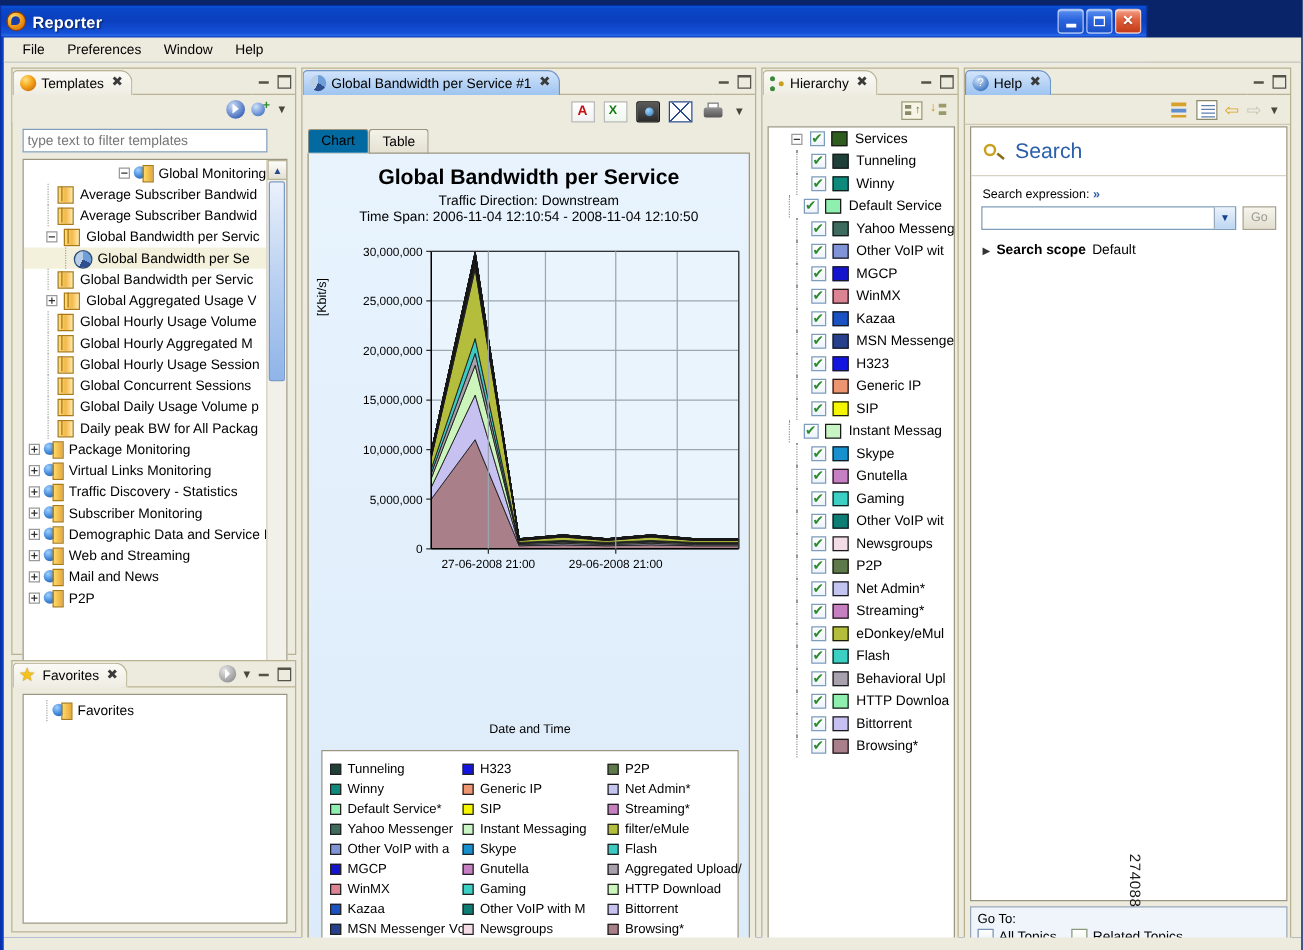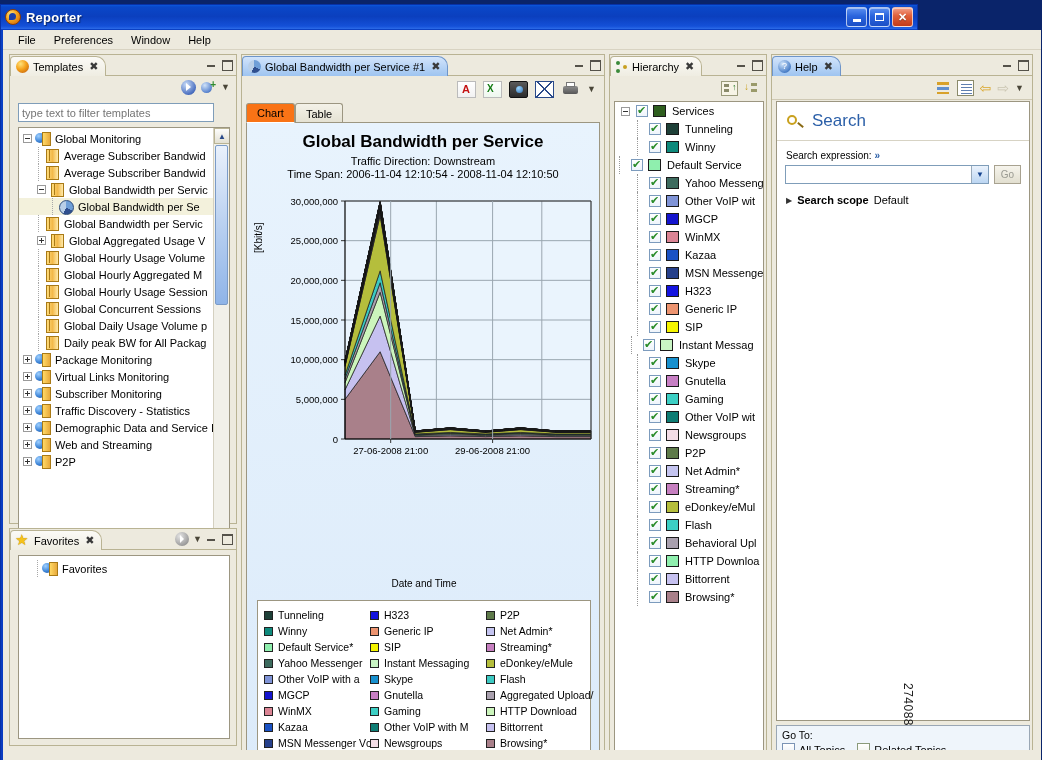--- a/index.html
+++ b/index.html
@@ -190,7 +190,7 @@
   .ctab { height:20px; padding:0 10px; font-size:11px; display:flex; align-items:center;
     border:1px solid #9C9681; border-bottom:none; background:linear-gradient(180deg,#F4F2E8,#E4E1D2);
     border-radius:3px 3px 0 0; cursor:pointer; }
-  .ctab.sel { background:#f97316; border-bottom:1px solid #fff; position:relative; z-index:3;
+  .ctab.sel { background:#0369a1; border-bottom:1px solid #fff; position:relative; z-index:3;
     font-weight:normal; }
   #chart-panel {
     position:absolute; left:4px; top:67px; width:354px; height:648px;

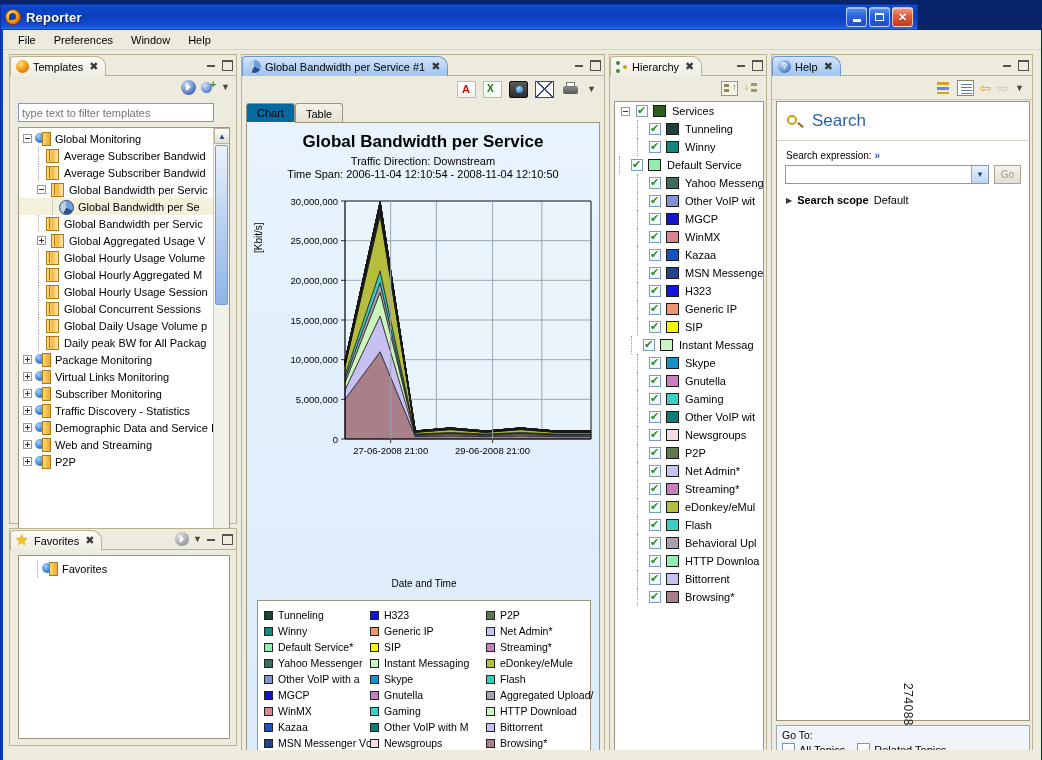--- a/index.html
+++ b/index.html
@@ -217,7 +217,7 @@
     display:flex; align-items:center; justify-content:flex-end; gap:5px; padding-right:6px; }
   #hier-body { position:absolute; left:4px; top:46px; width:150px; height:668px;
     background:#fff; border:1px solid #9C9681; overflow:hidden; }
-  .hrow { display:flex; align-items:center; height:18px; font-size:11px; white-space:nowrap; padding-left:4px; }
+  .hrow { display:flex; align-items:center; height:18px; font-size:11px; white-space:nowrap; padding-left:16px; }
   .hcheck { width:12px; height:12px; border:1px solid #7c9bbd; background:linear-gradient(180deg,#fff,#eef4fb);
     margin-right:5px; flex:none; position:relative; }
   .hcheck::after { content:"\2714"; position:absolute; left:0px; top:-2px; font-size:11px; color:#2a8c2a; }

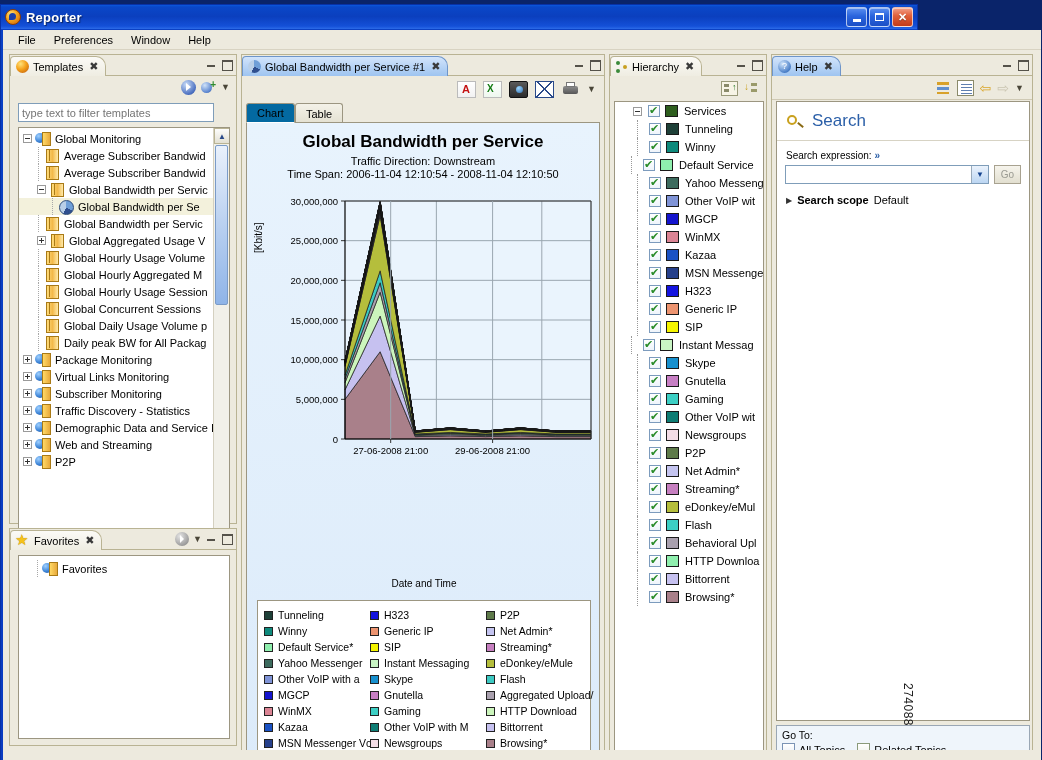--- a/index.html
+++ b/index.html
@@ -320,7 +320,7 @@
 
       <div id="templates-tree-box">
         <div class="tree" id="templates-tree-rows">
-            <div class="trow" style="padding-left: 2px;">
+            <div class="trow" style="padding-left: 2px; justify-content: flex-end;">
               <span class="texp box"></span>
               <span class="ticon ic-folder"></span>
               <span class="tlabel">Global Monitoring</span>

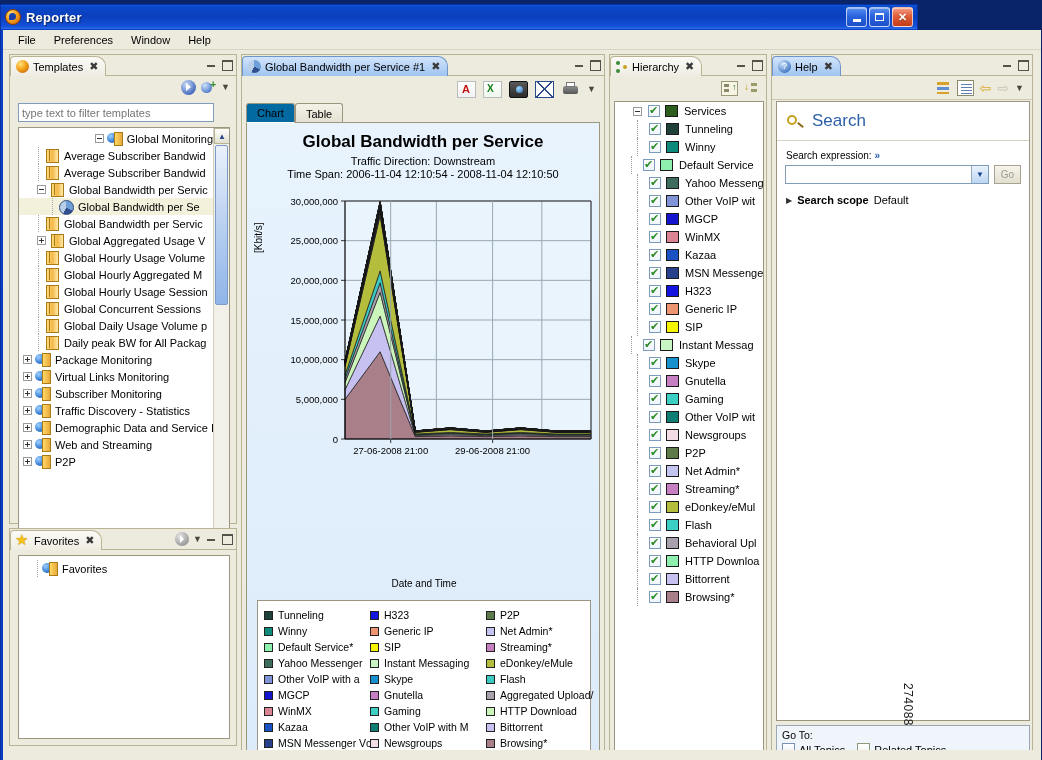--- a/index.html
+++ b/index.html
@@ -398,12 +398,12 @@
             <div class="trow" style="padding-left: 2px;">
               <span class="texp box plus"></span>
               <span class="ticon ic-folder"></span>
-              <span class="tlabel">Subscriber Monitoring</span>
+              <span class="tlabel">Traffic Discovery - Statistics</span>
             </div>
             <div class="trow" style="padding-left: 2px;">
               <span class="texp box plus"></span>
               <span class="ticon ic-folder"></span>
-              <span class="tlabel">Traffic Discovery - Statistics</span>
+              <span class="tlabel">Subscriber Monitoring</span>
             </div>
             <div class="trow" style="padding-left: 2px;">
               <span class="texp box plus"></span>

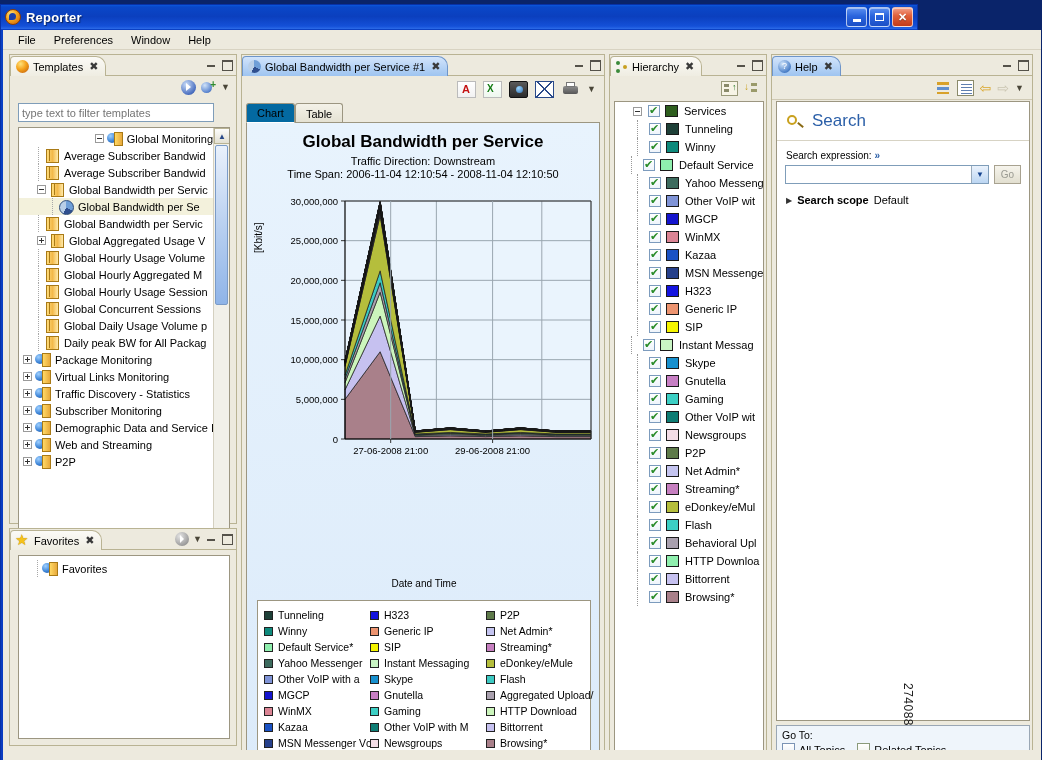--- a/index.html
+++ b/index.html
@@ -414,6 +414,11 @@
               <span class="texp box plus"></span>
               <span class="ticon ic-folder"></span>
               <span class="tlabel">Web and Streaming</span>
+            </div>
+            <div class="trow" style="padding-left: 2px;">
+              <span class="texp box plus"></span>
+              <span class="ticon ic-folder"></span>
+              <span class="tlabel">Mail and News</span>
             </div>
             <div class="trow" style="padding-left: 2px;">
               <span class="texp box plus"></span>

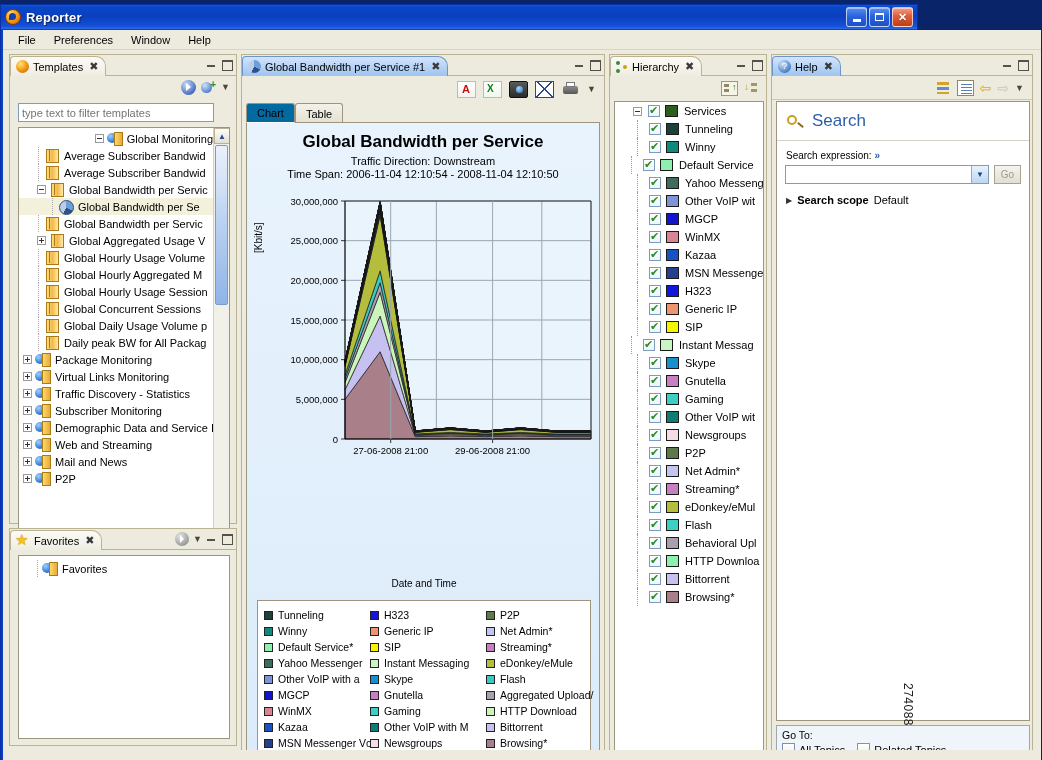--- a/index.html
+++ b/index.html
@@ -671,7 +671,7 @@
               </div>
               <div class="lg-row">
                 <span class="lg-sw" style="background:#B5BE3C"></span>
-                <span>eDonkey/eMule</span>
+                <span>filter/eMule</span>
               </div>
               <div class="lg-row">
                 <span class="lg-sw" style="background:#3CC9C2"></span>

